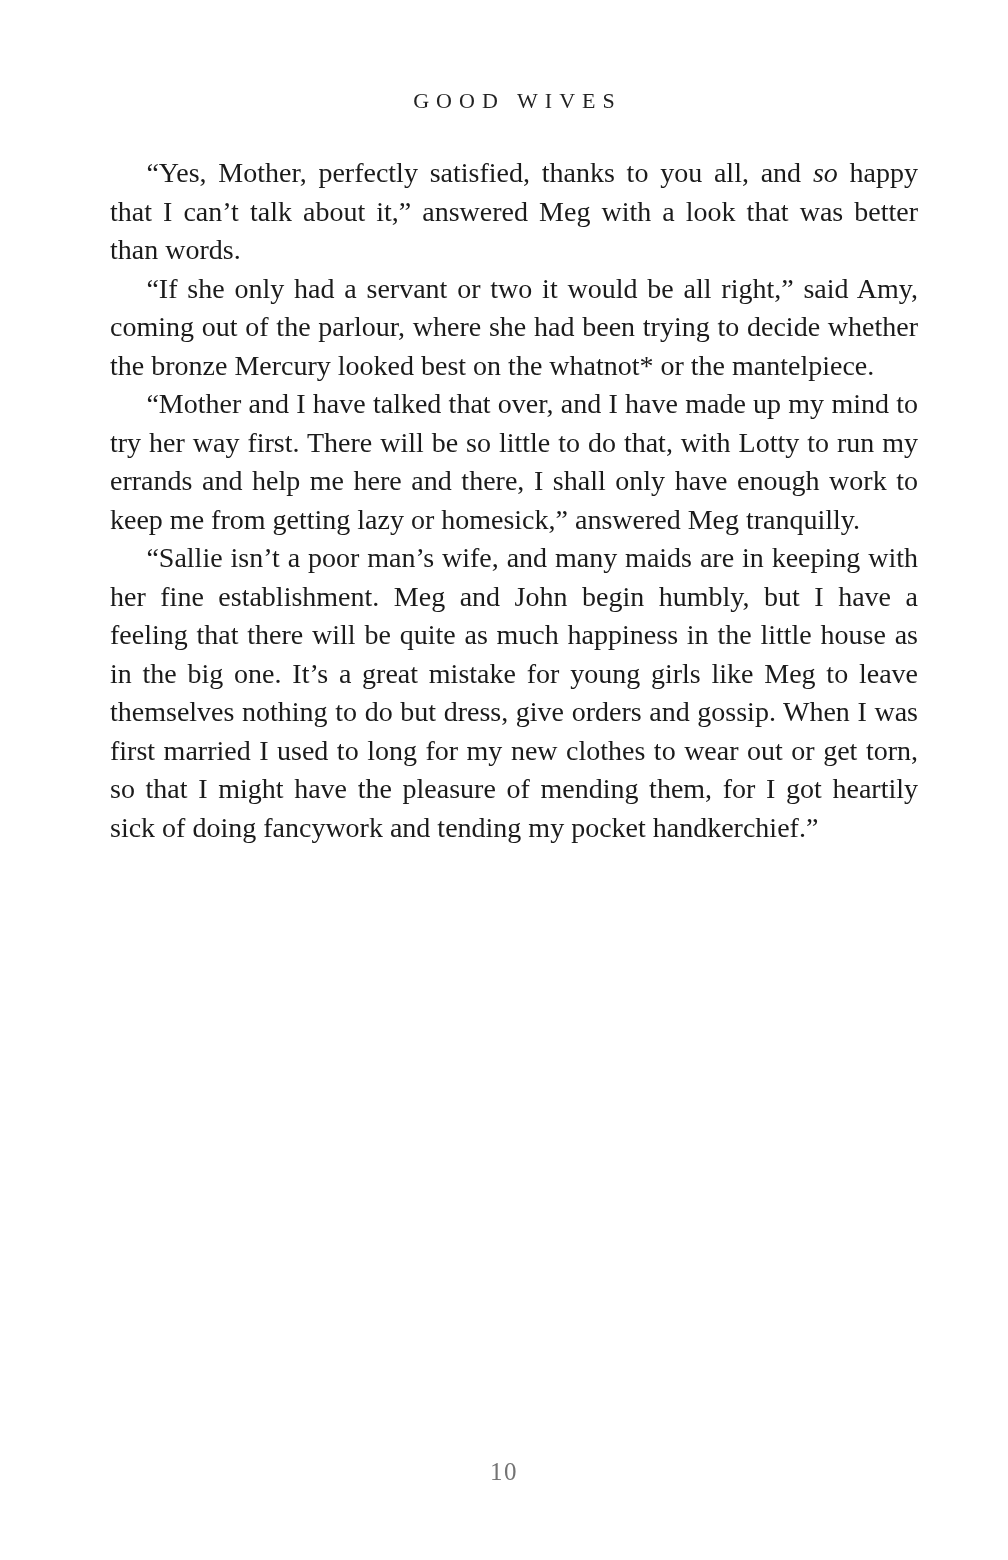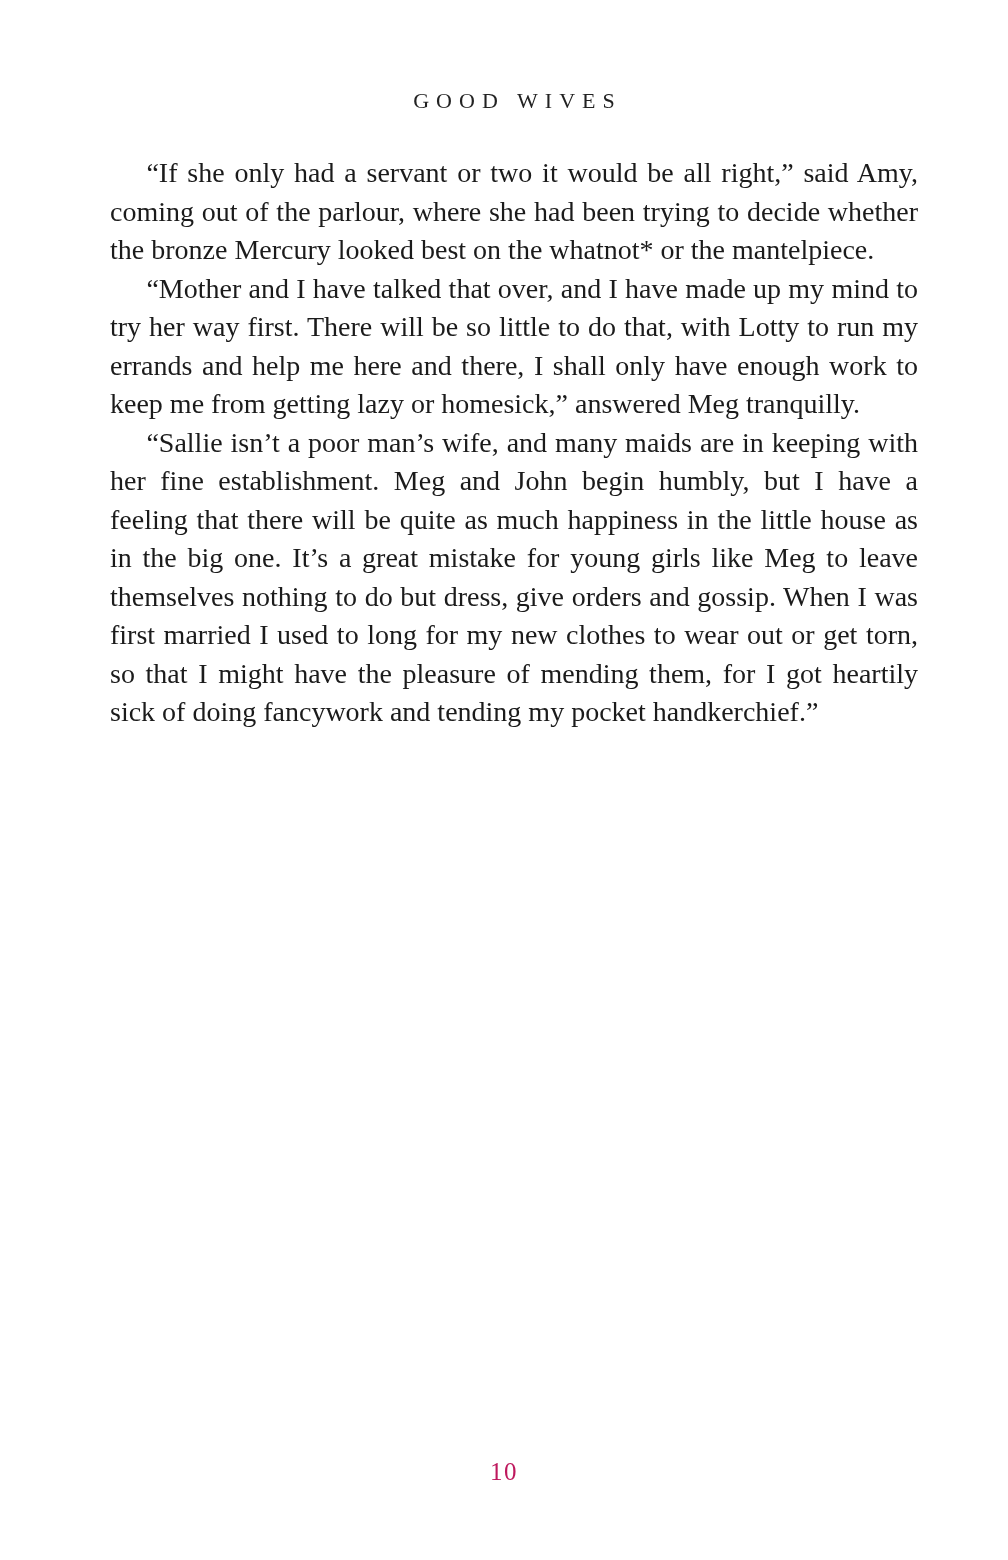--- a/index.html
+++ b/index.html
@@ -62,6 +62,7 @@
 
   <div class="text-block">
 
+    <p><span>“Yes, Mother, perfectly satisfied, thanks to you all, and </span><em>so</em><span> happy that I can’t talk about it,” answered Meg with a look that was better than words.</span></p>
 
     <p><span>“If she only had a servant or two it would be all right,” said Amy, coming out of the parlour, where she had been trying to decide whether the bronze Mercury looked best on the whatnot* or the mantelpiece.</span></p>
 

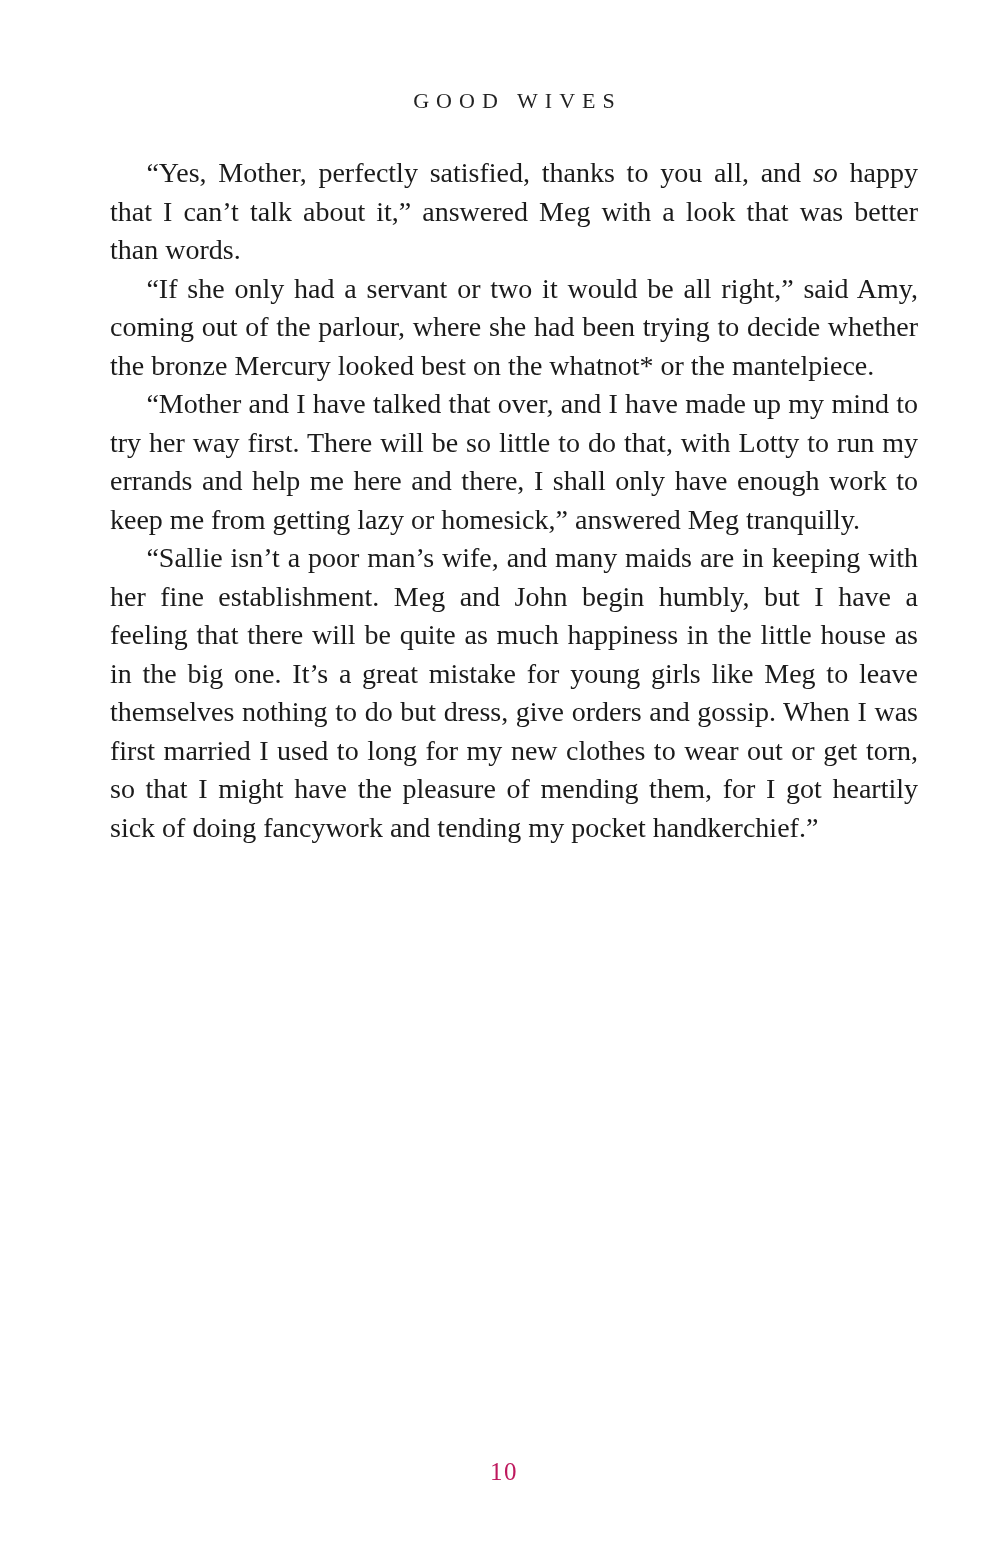--- a/index.html
+++ b/index.html
@@ -50,7 +50,7 @@
     text-align: center;
     font-size: 25px;
     letter-spacing: 0.06em;
-    color: #be185d;
+    color: #737373;
   }
 </style>
 </head>

